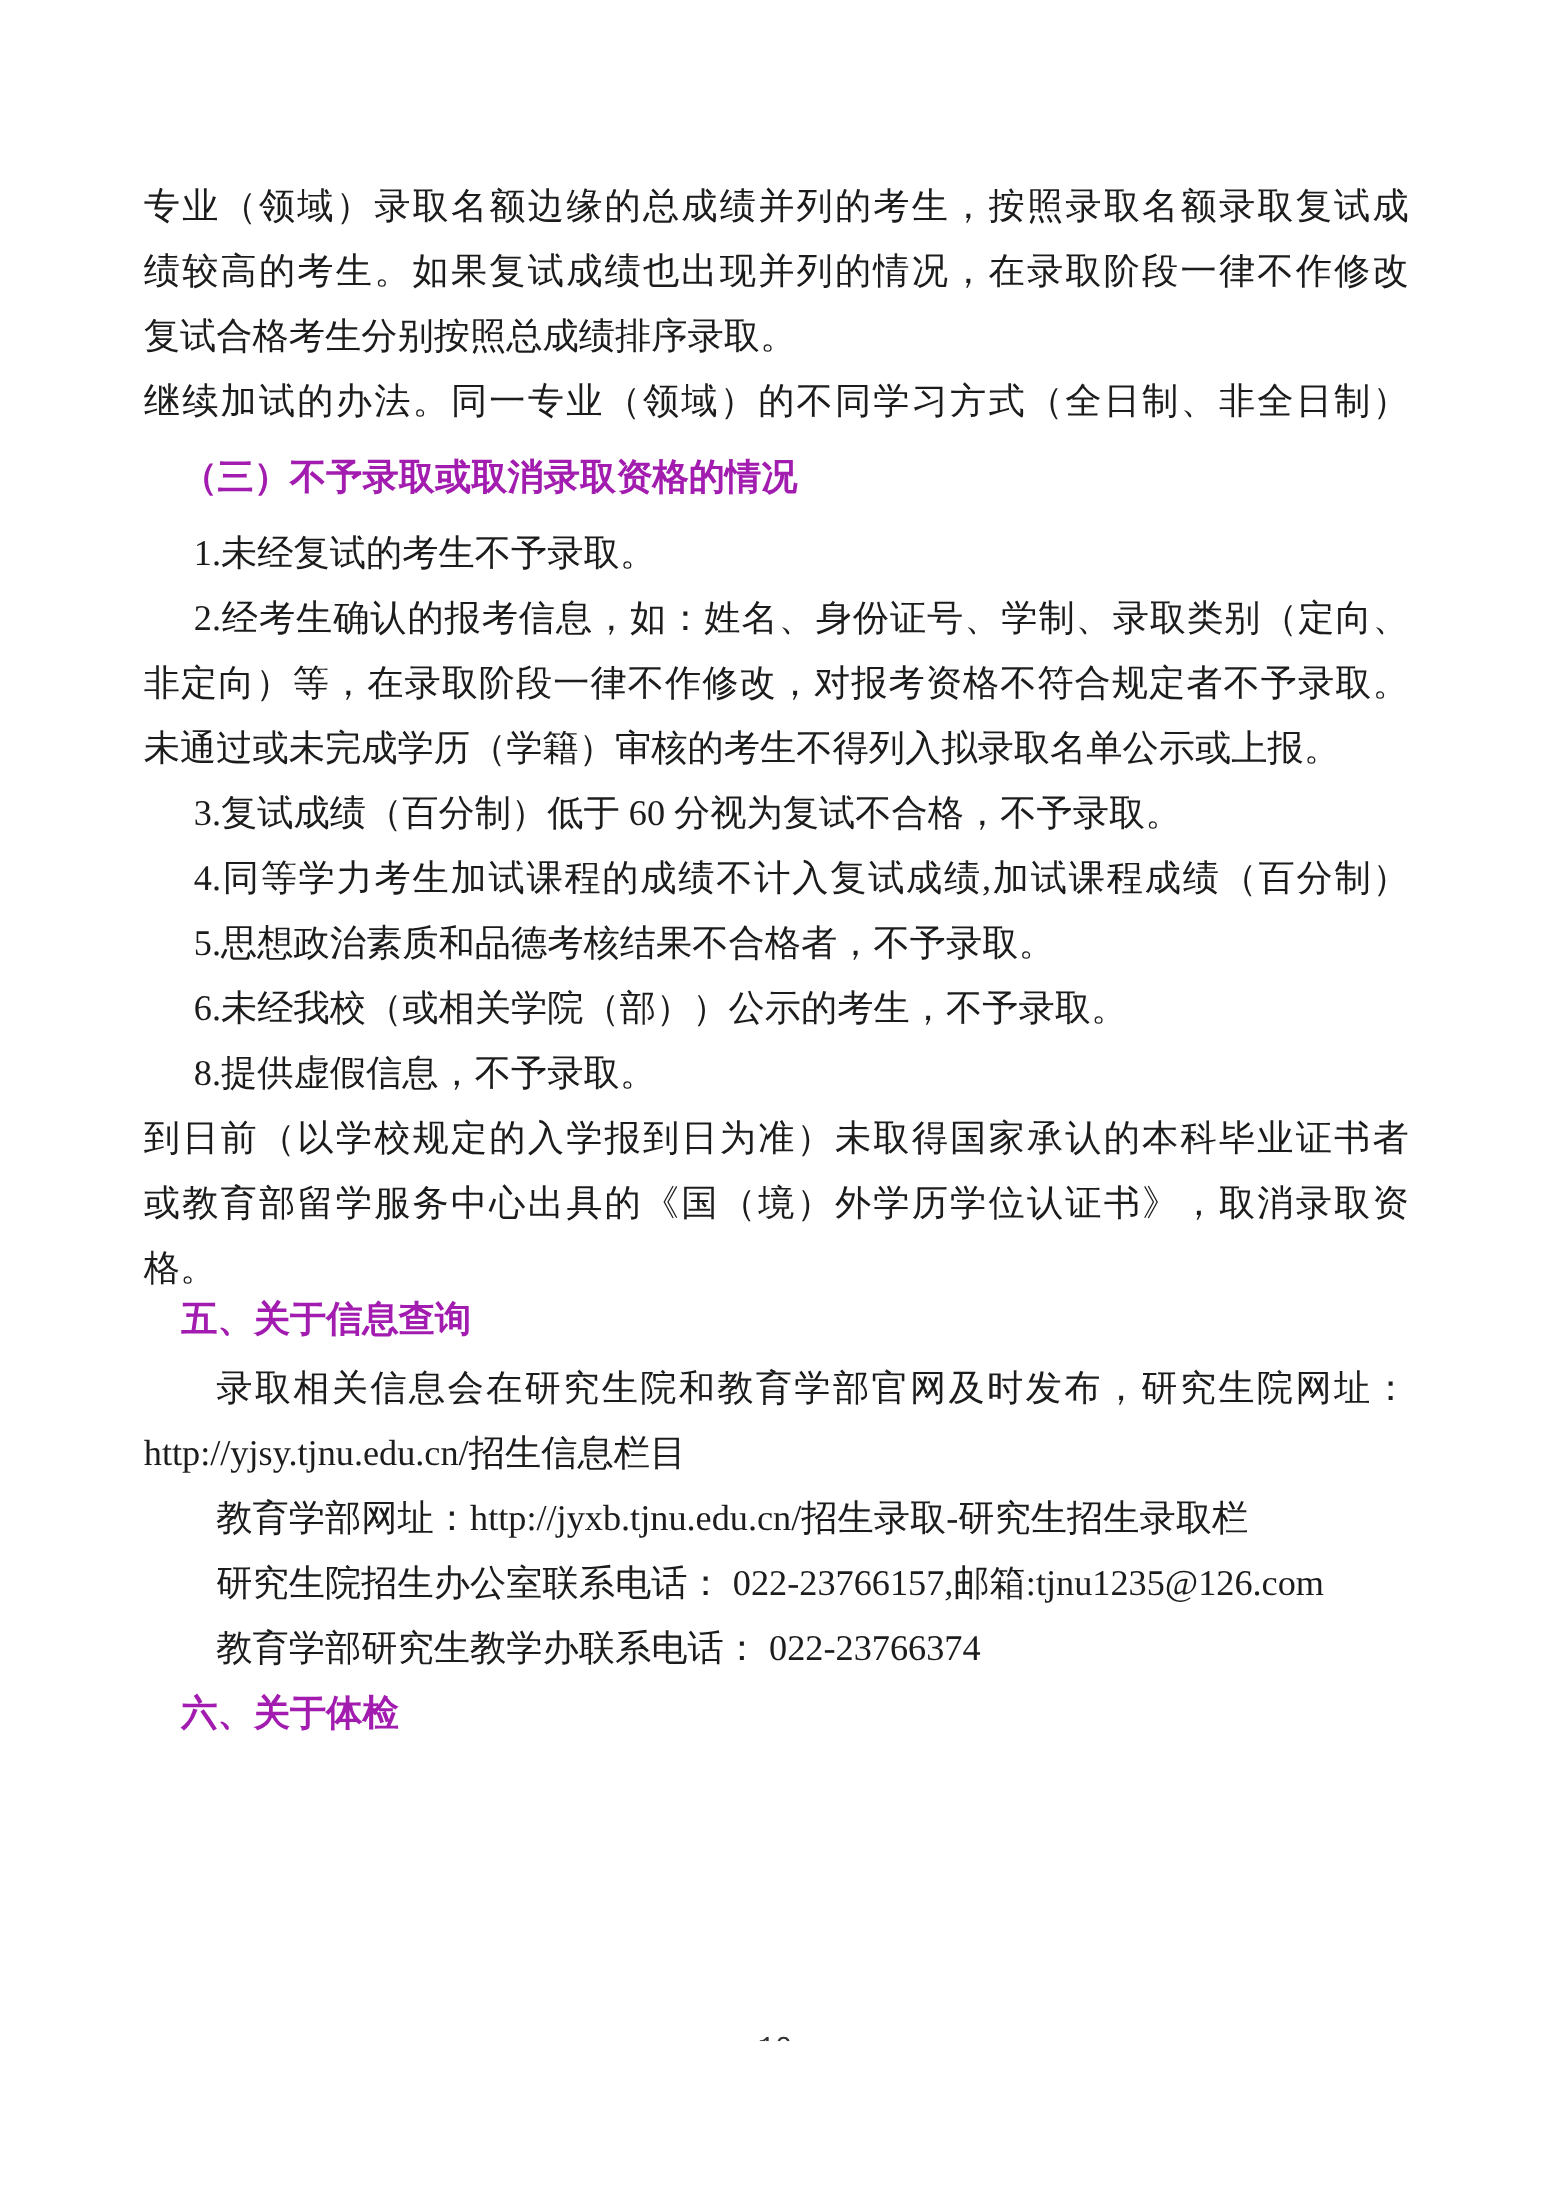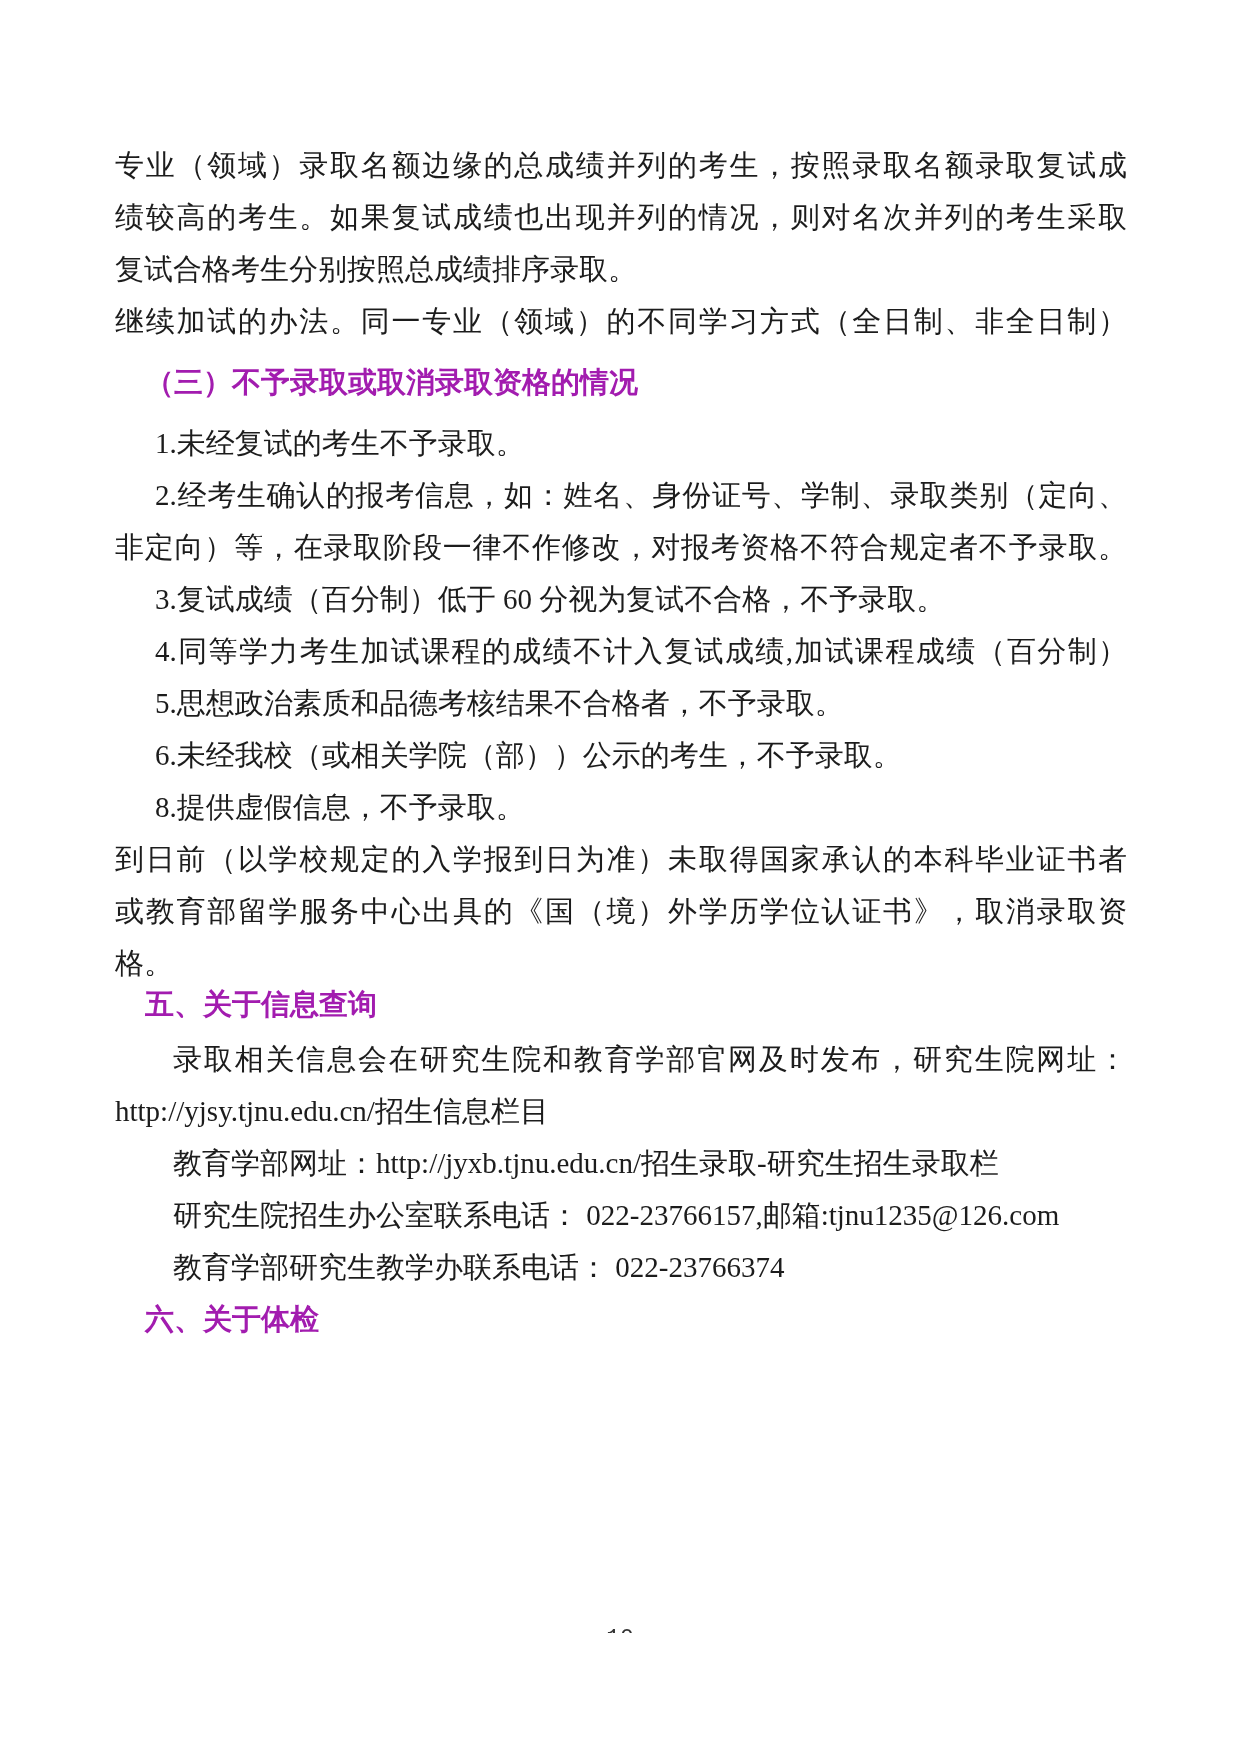--- a/index.html
+++ b/index.html
@@ -52,7 +52,7 @@
   <div class="content">
 
     <div class="ln j">专业（领域）录取名额边缘的总成绩并列的考生，按照录取名额录取复试成</div>
-    <div class="ln j">绩较高的考生。如果复试成绩也出现并列的情况，则对名次并列的考生采取</div>
+    <div class="ln j">绩较高的考生。如果复试成绩也出现并列的情况，在录取阶段一律不作修改</div>
     <div class="ln">复试合格考生分别按照总成绩排序录取。</div>
     <div class="ln j">继续加试的办法。同一专业（领域）的不同学习方式（全日制、非全日制）</div>
 

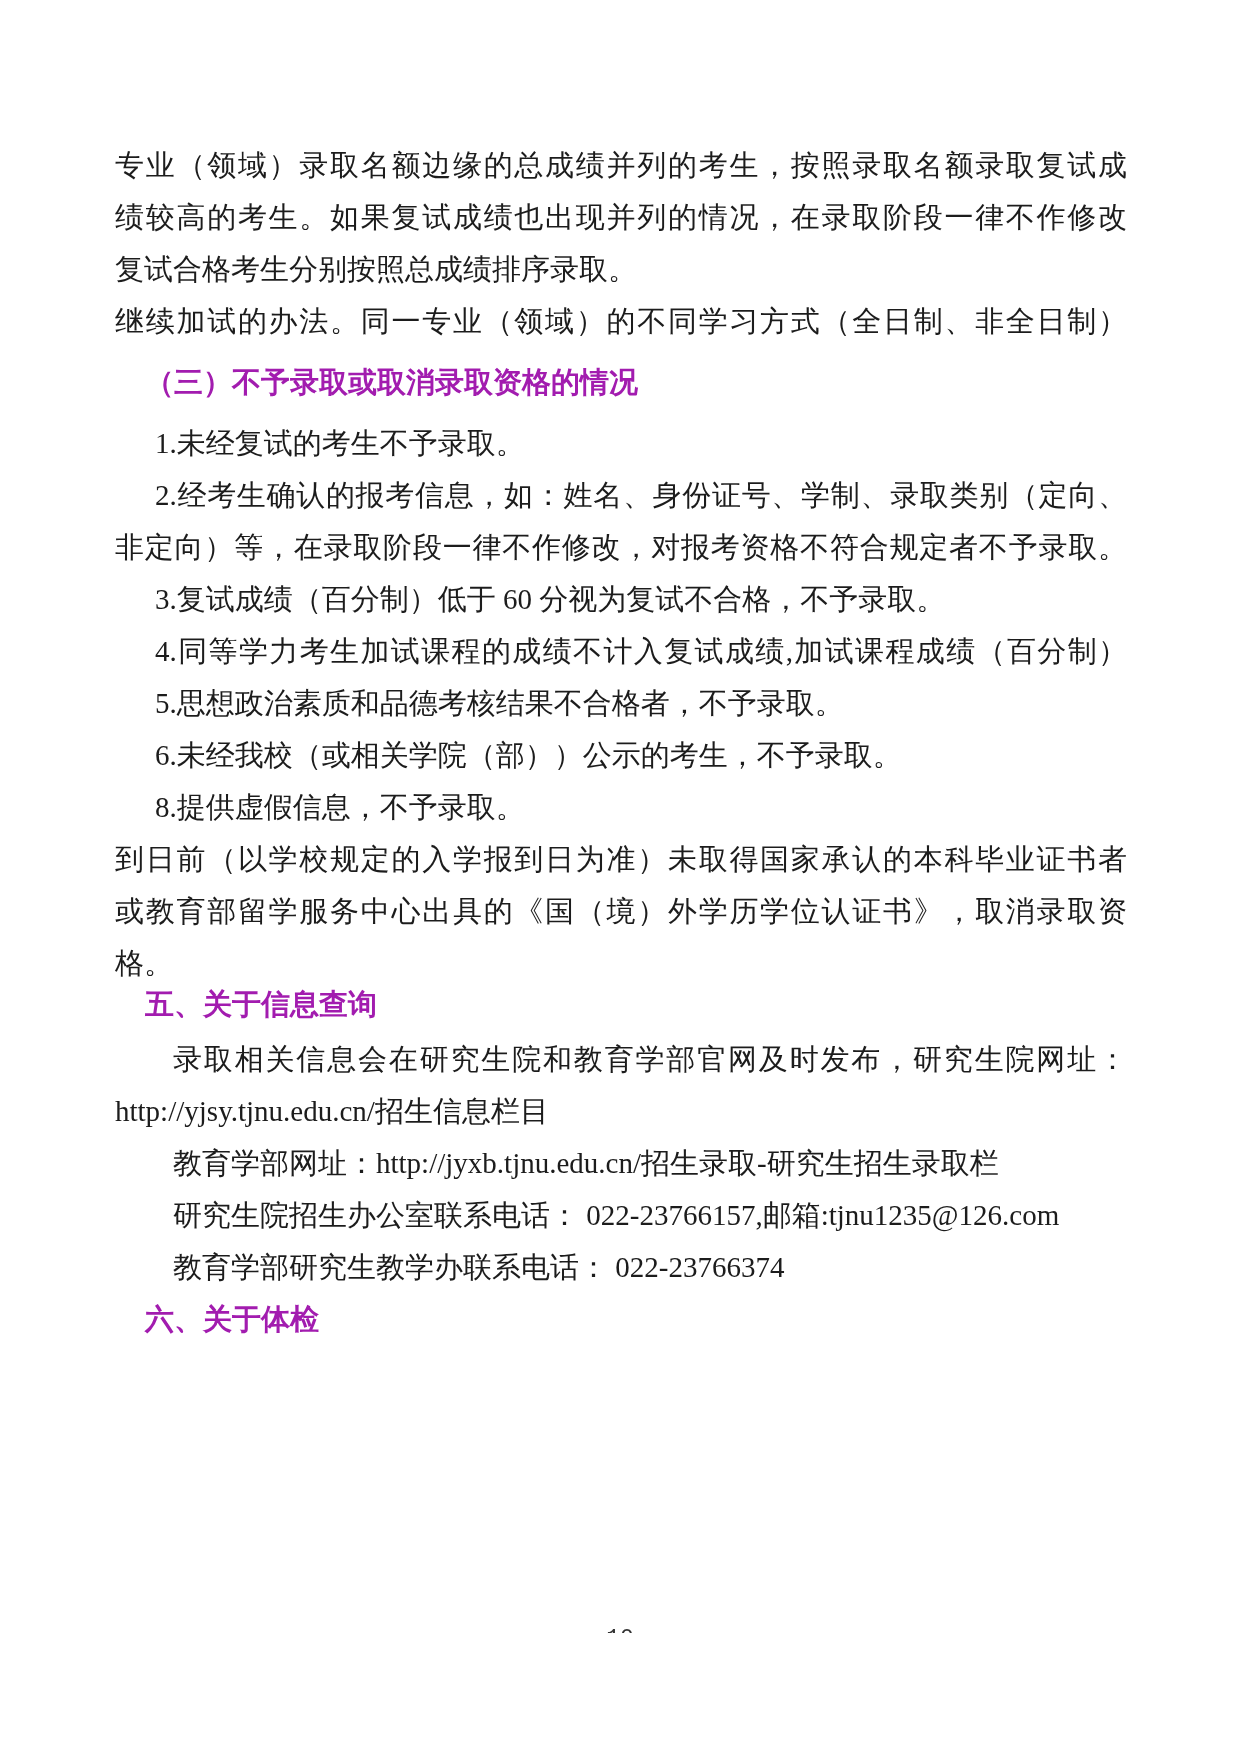--- a/index.html
+++ b/index.html
@@ -62,6 +62,7 @@
 
     <div class="ln ind-item j">2.经考生确认的报考信息，如：姓名、身份证号、学制、录取类别（定向、</div>
     <div class="ln j">非定向）等，在录取阶段一律不作修改，对报考资格不符合规定者不予录取。</div>
+    <div class="ln">未通过或未完成学历（学籍）审核的考生不得列入拟录取名单公示或上报。</div>
 
     <div class="ln ind-item">3.复试成绩（百分制）低于 60 分视为复试不合格，不予录取。</div>
 

